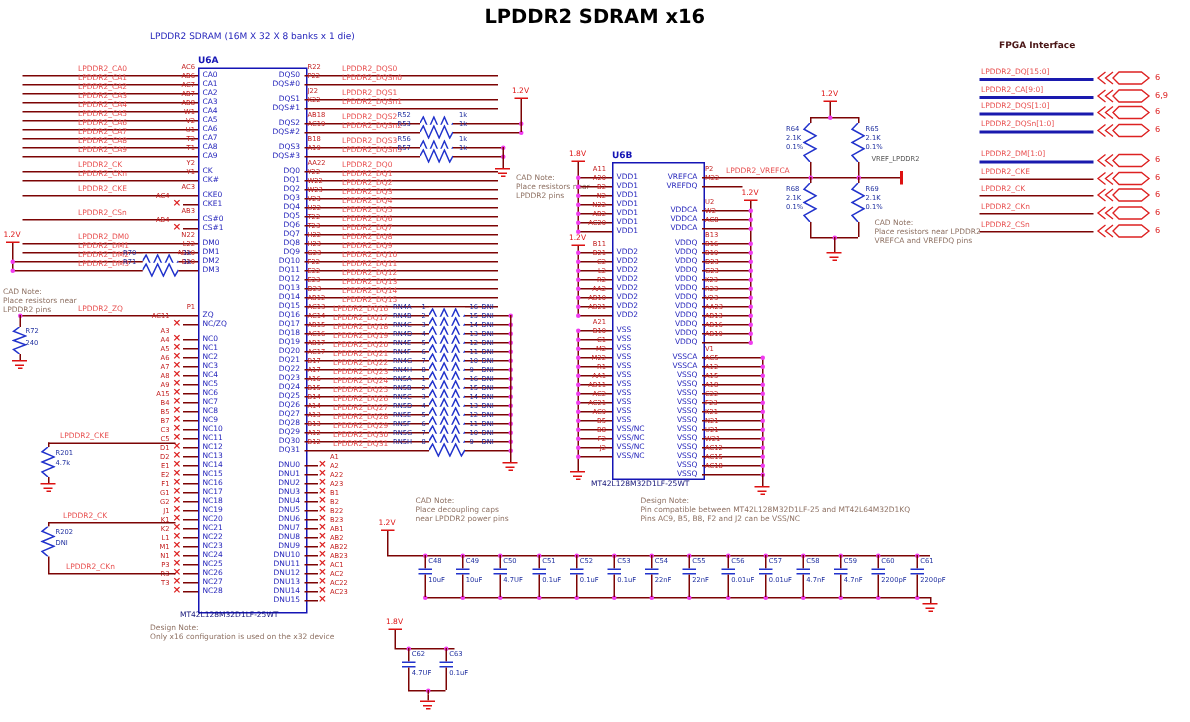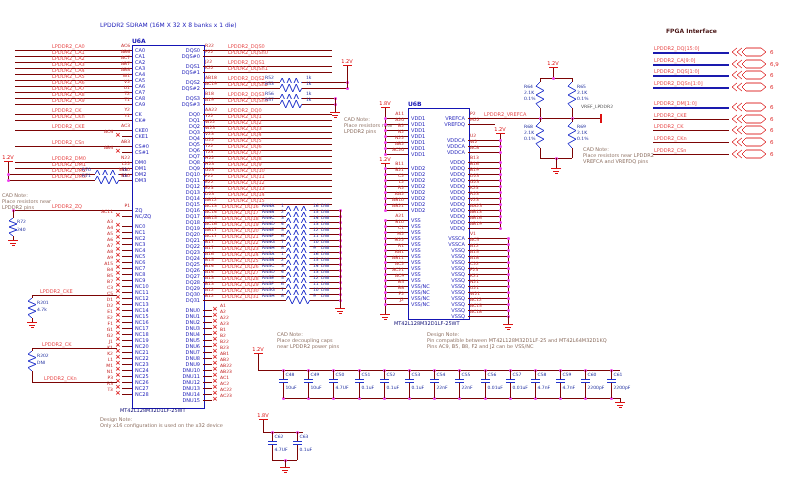--- a/index.html
+++ b/index.html
@@ -33,6 +33,7 @@
 <body>
 
 <div id="canvas">
+  <div class="title">LPDDR2 SDRAM x16</div>
   <div class="subtitle">LPDDR2 SDRAM (16M X 32 X 8 banks x 1 die)</div>
 
   <div class="refdes" style="left:132px;top:37px">U6A</div>

